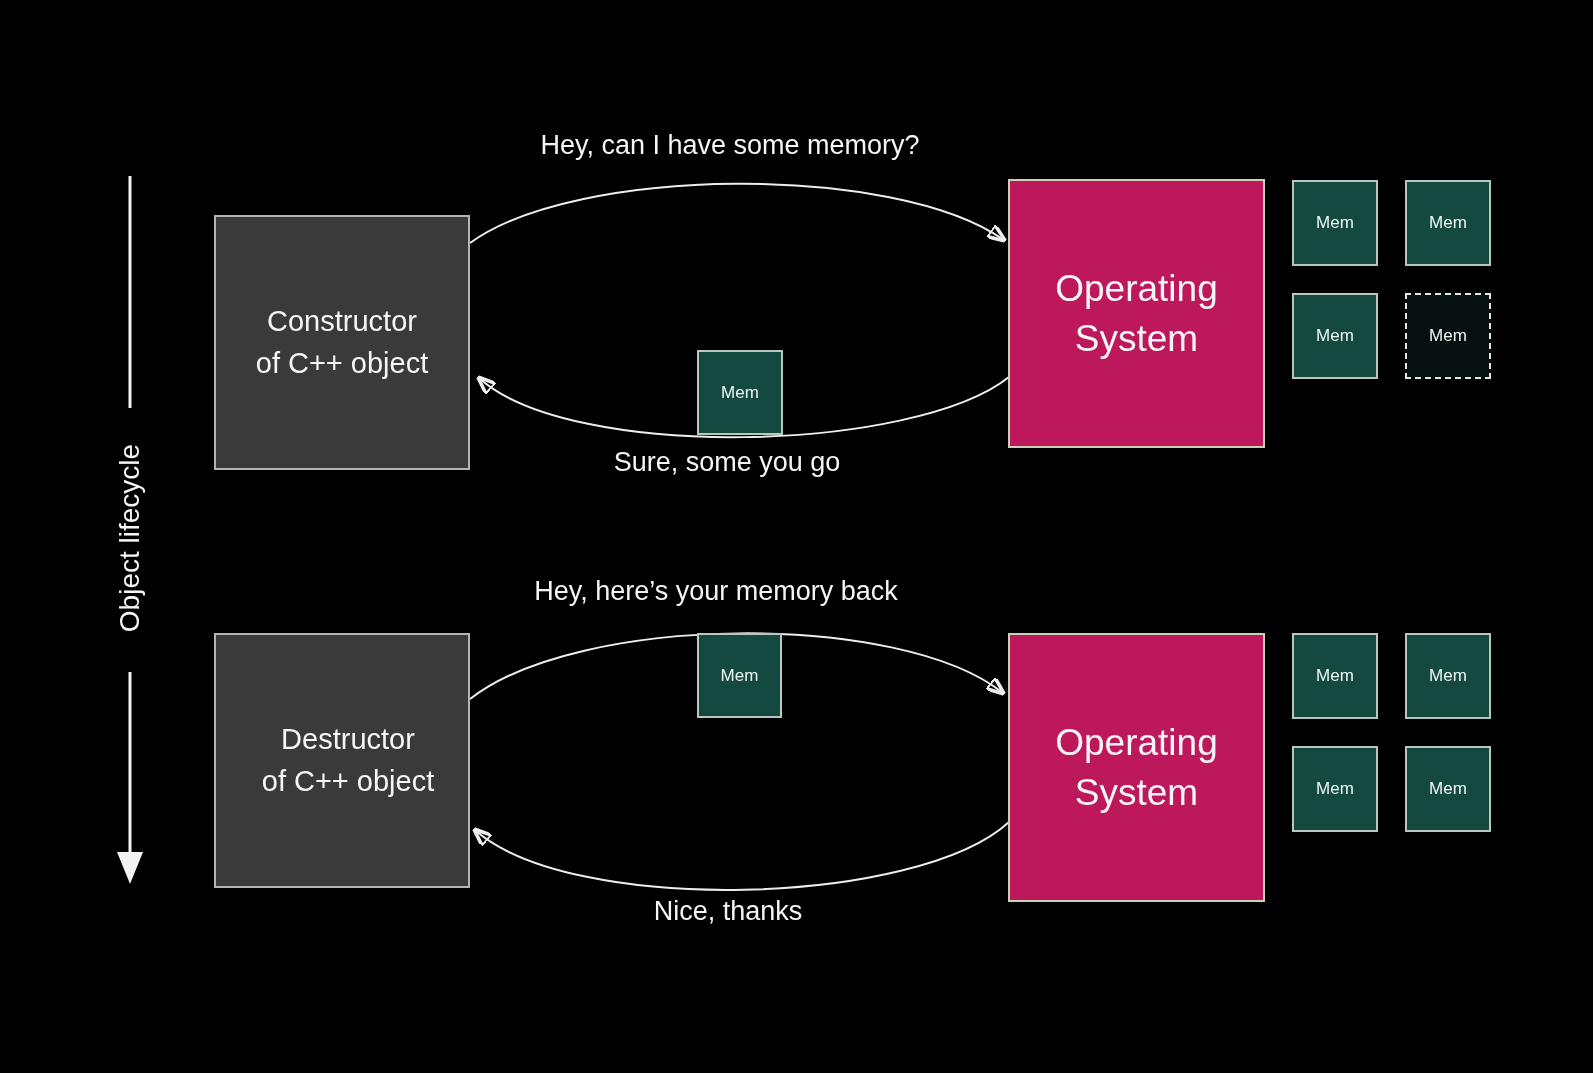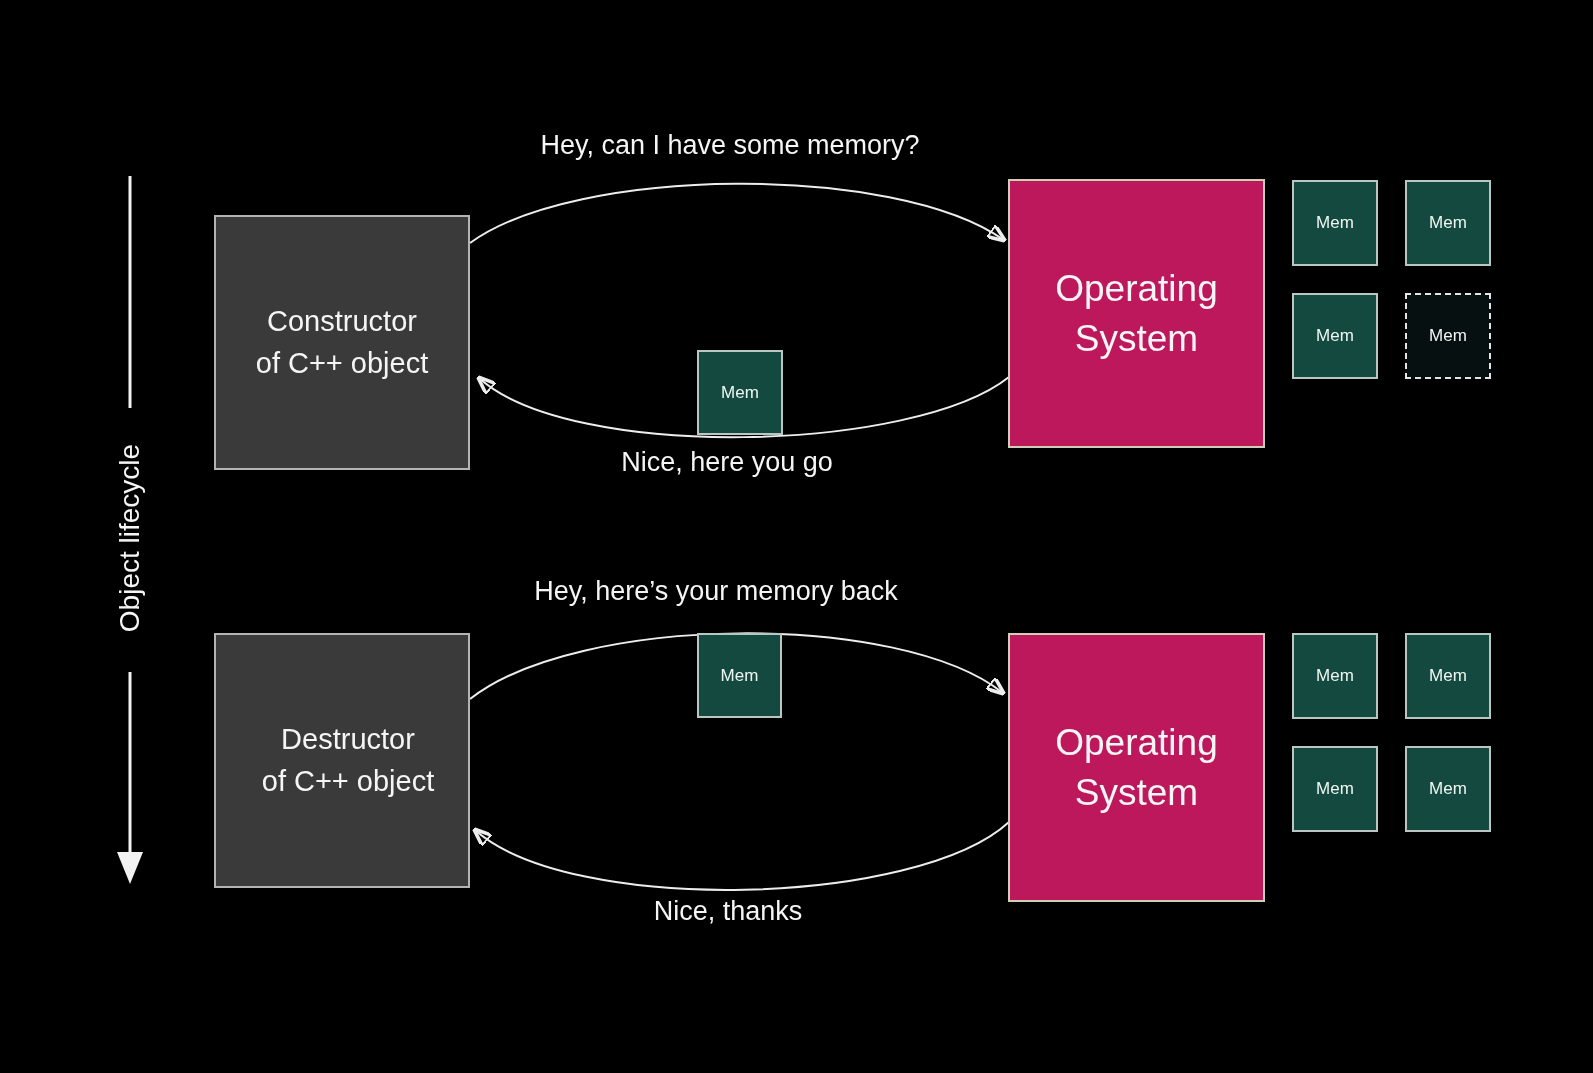--- a/index.html
+++ b/index.html
@@ -137,7 +137,7 @@
 
   <div class="speech" style="left:380px; top:130px;">Hey, can I have some memory?</div>
 
-  <div class="speech" style="left:377px; top:447px;">Nice, here you go</div>
+  <div class="speech" style="left:377px; top:447px;">Sure, some you go</div>
 
   <div class="mem-cell" style="left:697px; top:350px; height:85px;">
     <span>Mem</span>

